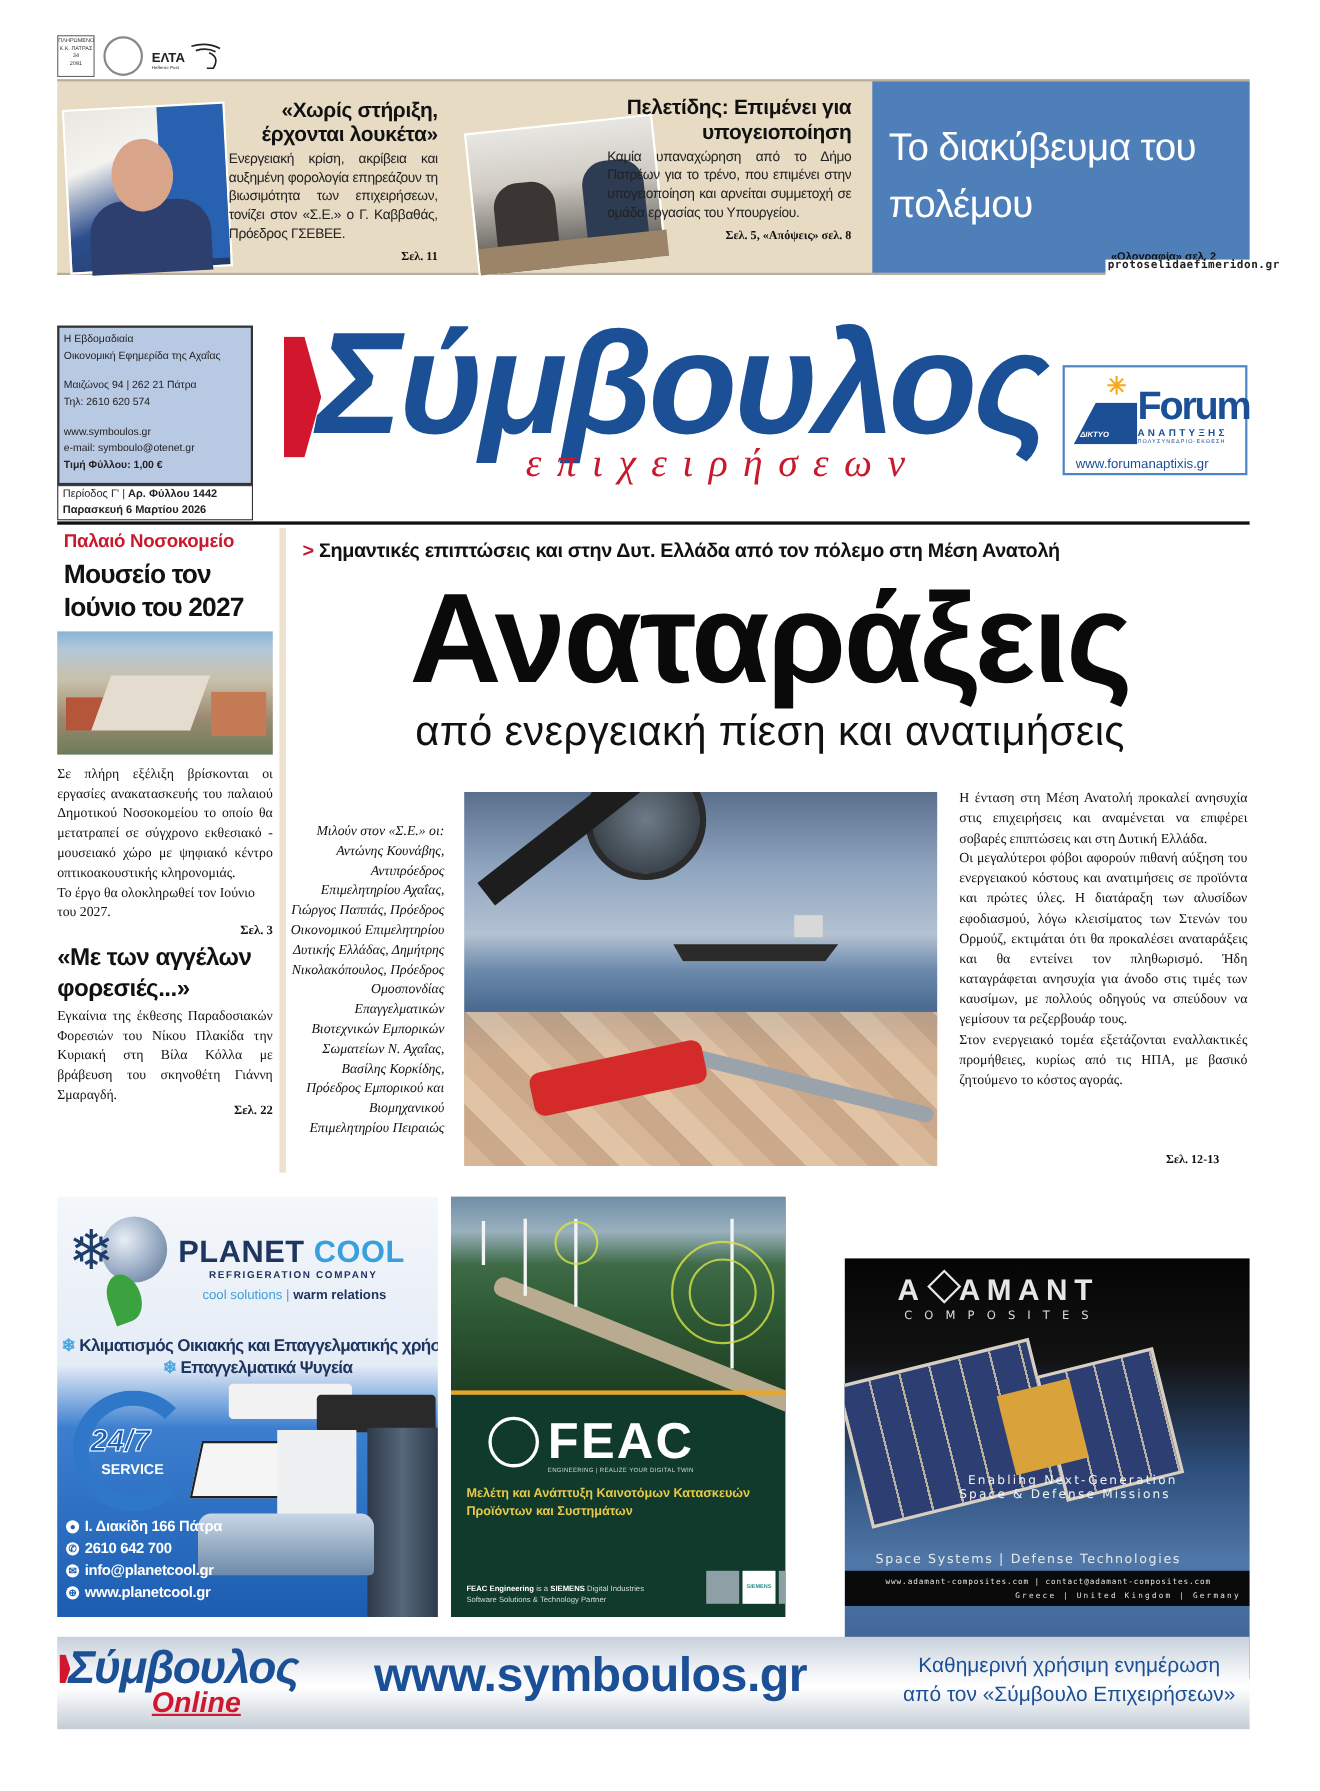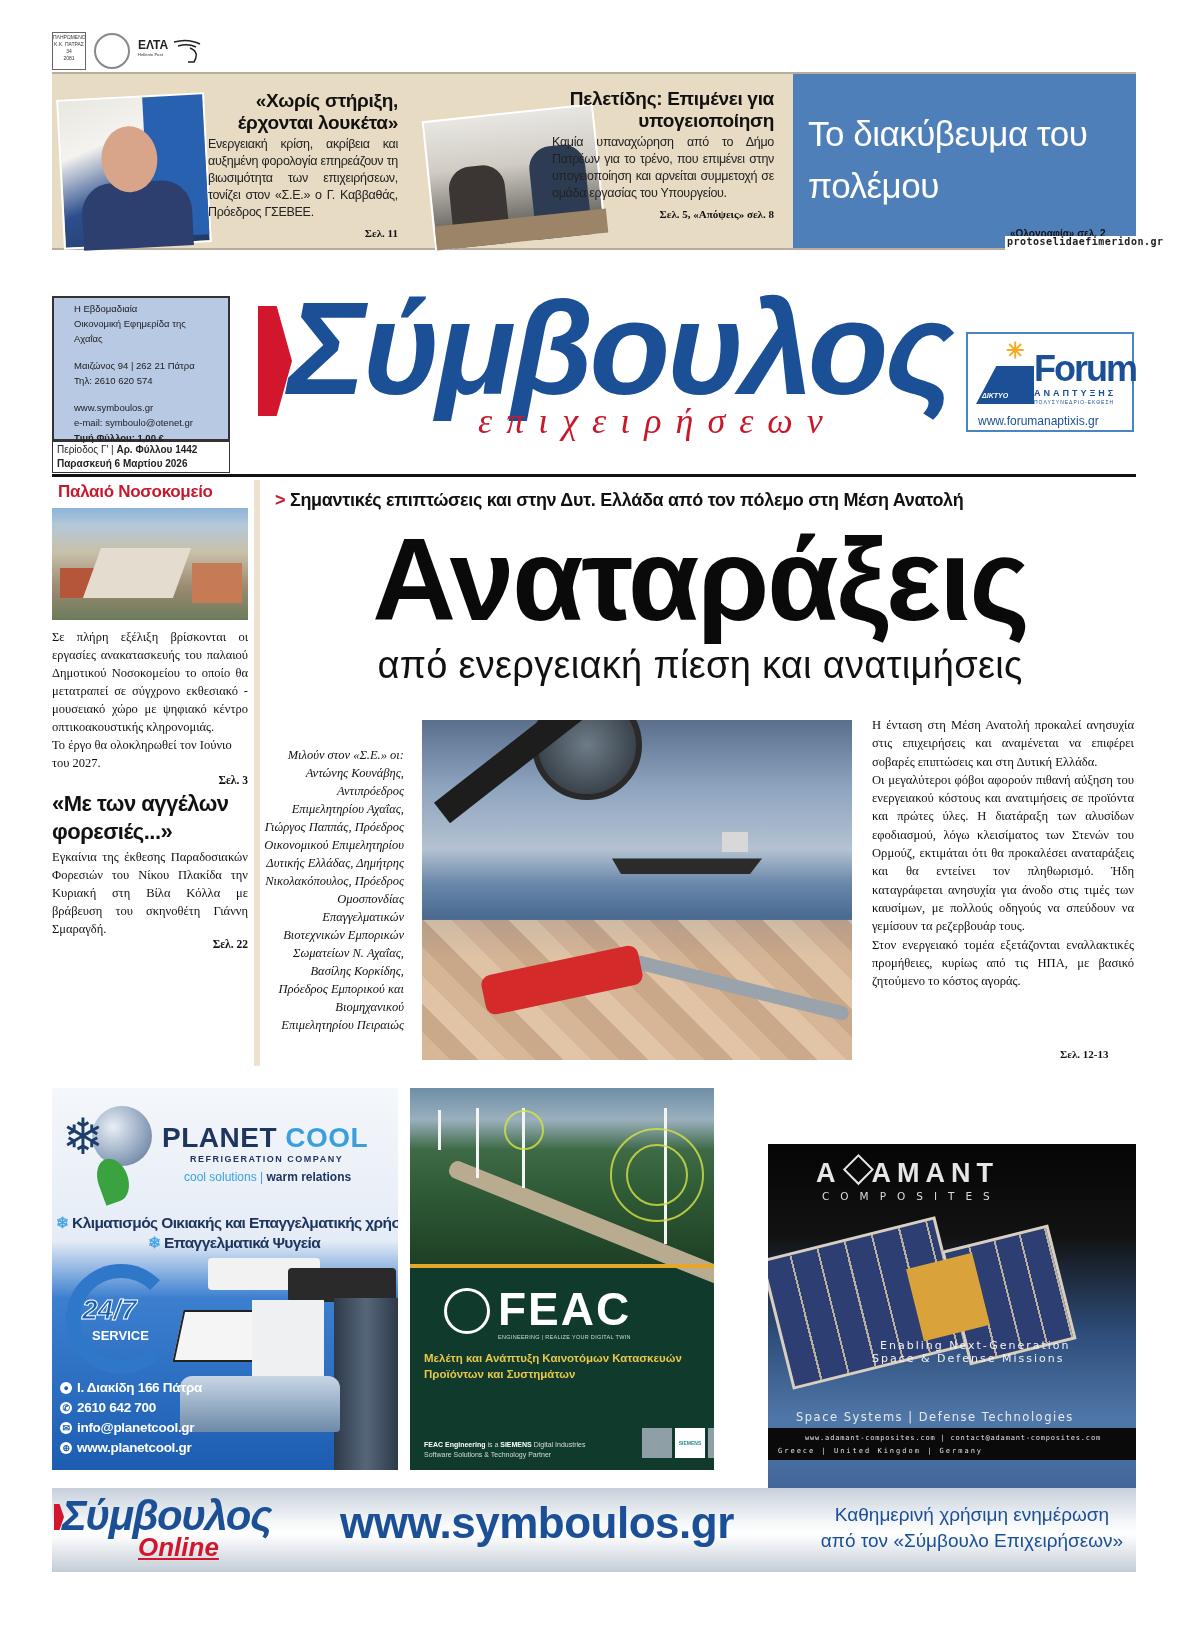--- a/index.html
+++ b/index.html
@@ -10,7 +10,7 @@
   .postal { left: 52px; top: 32px; display: flex; gap: 8px; align-items: center; }
   .postal-box { width: 34px; height: 38px; border: 1px solid #666; font-size: 5px; line-height: 7px; text-align: center; color: #333; padding-top: 1px; }
   .postal-seal { width: 36px; height: 36px; border-radius: 50%; border: 2px solid #888; display: flex; align-items: center; justify-content: center; font-size: 5px; color: #666; }
-  .elta { display: flex; align-items: flex-start; gap: 2px; font-family: "Liberation Sans", sans-serif; font-weight: bold; font-size: 12px; color: #222; }
+  .elta { display: flex; align-items: flex-end; gap: 2px; font-family: "Liberation Sans", sans-serif; font-weight: bold; font-size: 12px; color: #222; }
   .elta-sub { font-size: 4px; color: #666; display:block; }
 
   

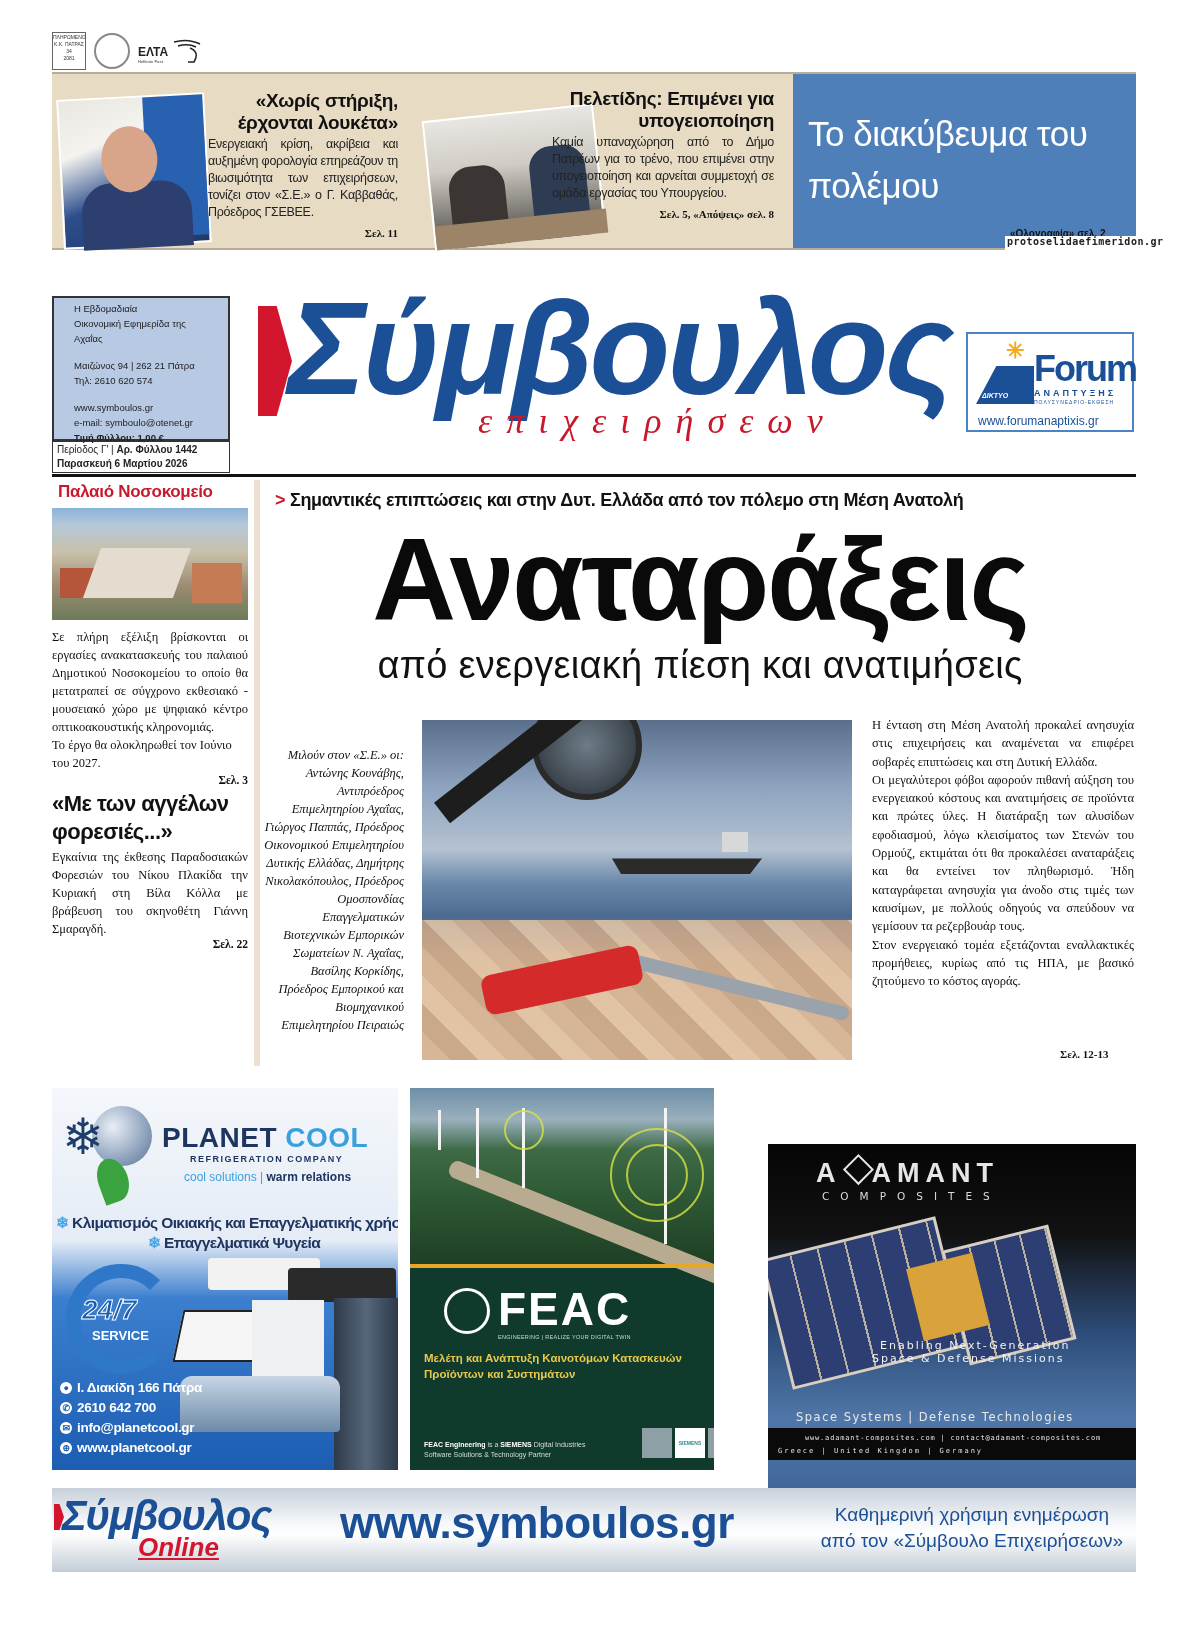--- a/index.html
+++ b/index.html
@@ -34,7 +34,7 @@
   .watermark { left: 1005px; top: 236px; width: 145px; height: 14px; background: #fff; font-family: "DejaVu Sans Mono", monospace; font-size: 10px; font-weight: bold; letter-spacing: 0.5px; color: #222; padding-left: 2px; }
 
   
-  .info-box { left: 52px; top: 296px; width: 178px; height: 145px; background: #b8c9e4; border: 2px solid #333; font-size: 9.5px; line-height: 15px; color: #222; padding: 3px 20px; }
+  .info-box { left: 52px; top: 296px; width: 178px; height: 145px; background: #b8c9e4; border: 2px solid #333; font-size: 9.5px; line-height: 15px; color: #222; padding: 3px 4px; }
   .info-box .gap { height: 12px; }
   .info-box .price { font-weight: bold; }
   .issue-box { left: 52px; top: 441px; width: 178px; height: 32px; border: 1px solid #333; border-top: 1px solid #333; font-size: 10px; line-height: 14px; padding: 1px 4px; color: #222; }

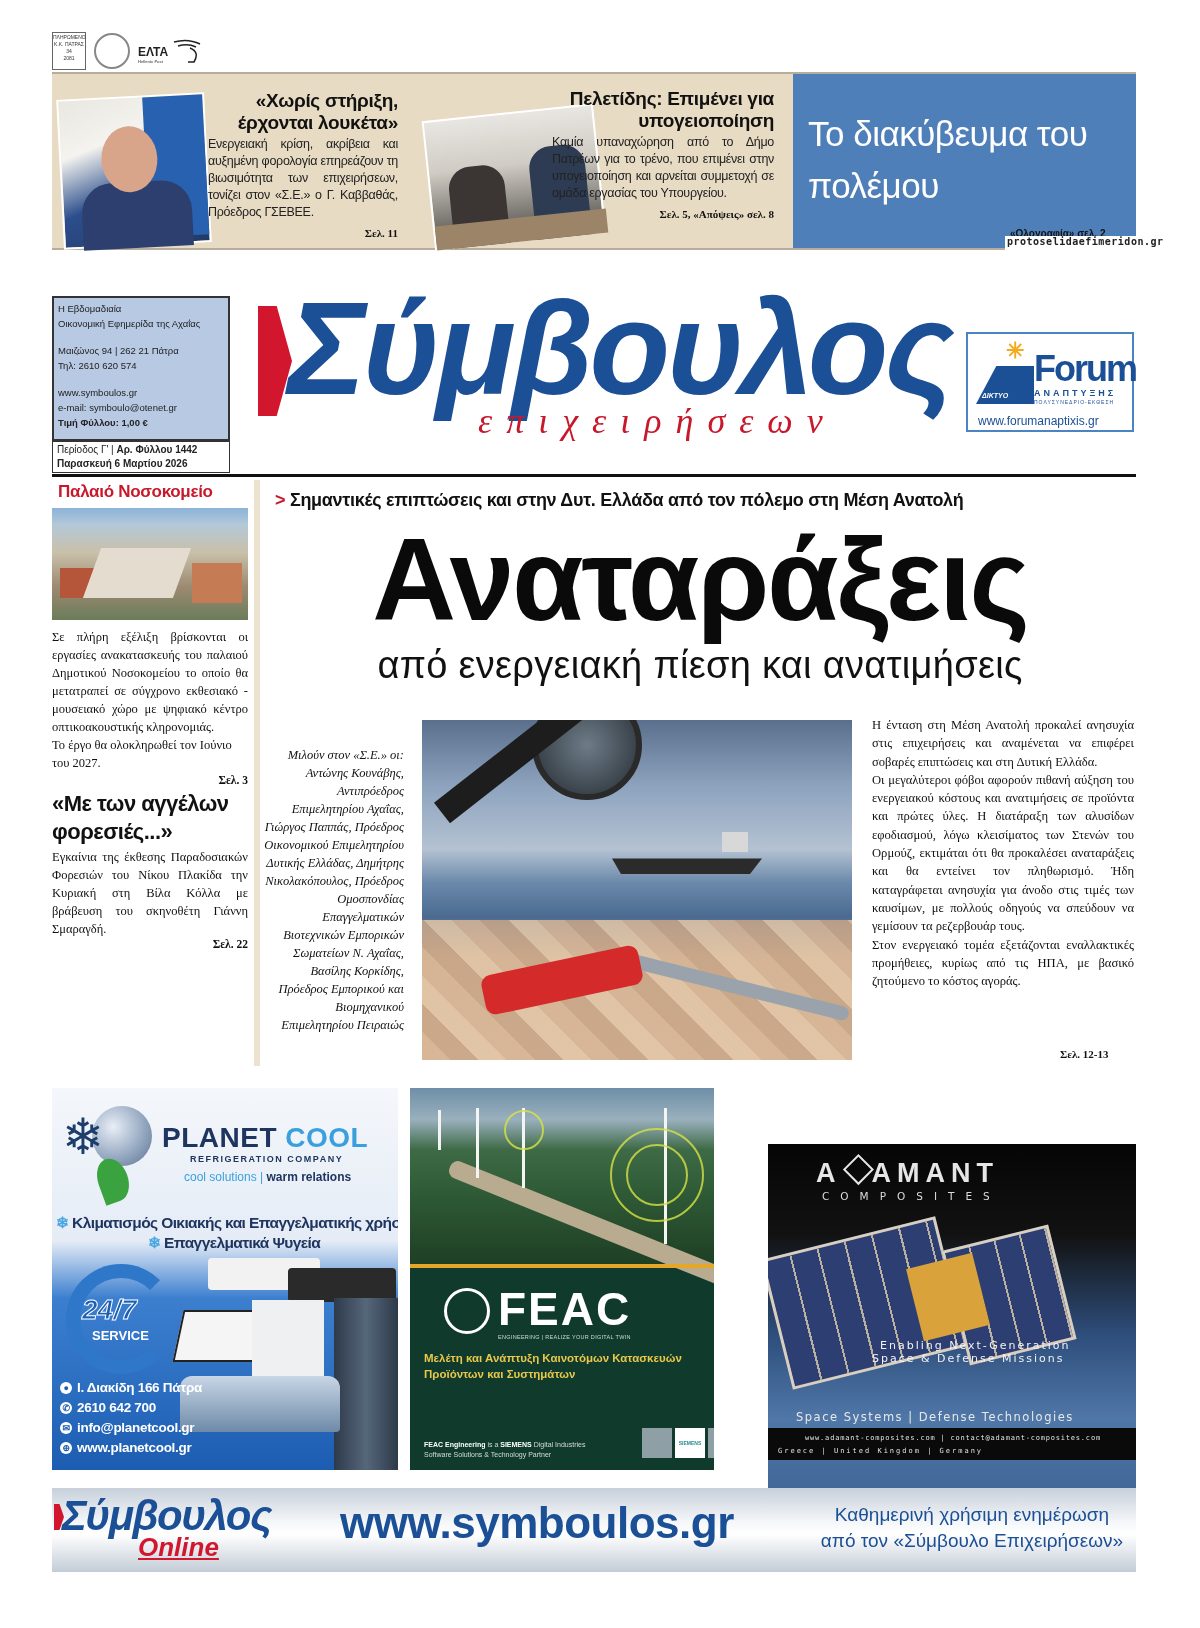--- a/index.html
+++ b/index.html
@@ -242,6 +242,7 @@
 
 <div class="abs left-col">
   <div class="kicker" style="margin-left:6px; margin-top:2px;">Παλαιό Νοσοκομείο</div>
+  <div class="h2" style="margin-left:6px; margin-top:6px;">Μουσείο τον Ιούνιο του 2027</div>
   <div class="news-photo" style="margin-top:6px;">
     <div class="b2"></div>
       <div class="b1"></div>

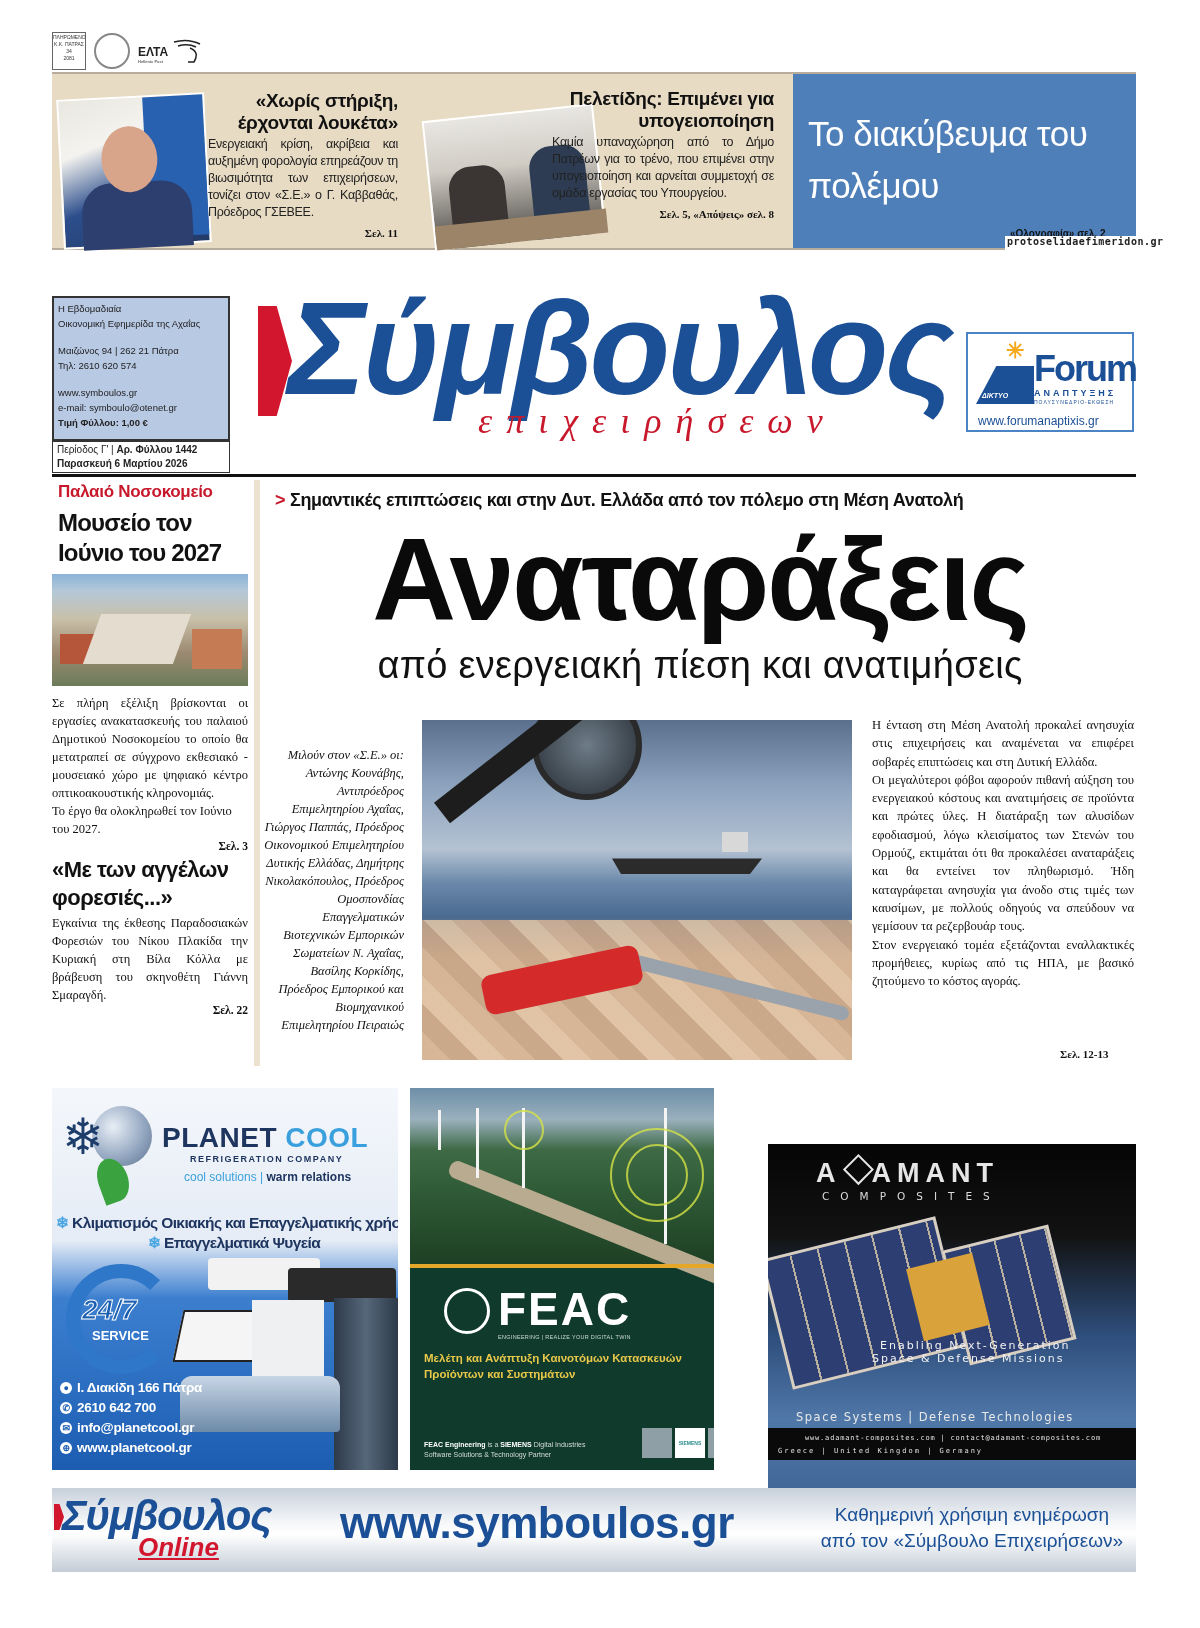--- a/index.html
+++ b/index.html
@@ -145,7 +145,7 @@
   .ad-sys { position:absolute; left: 28px; top: 266px; font-size: 11.5px; color: #e8e8e8; letter-spacing: 1.5px; font-family: "DejaVu Sans", sans-serif; white-space: nowrap; }
   .ad-bar { position:absolute; left: 0; top: 284px; width: 368px; height: 32px; background: #0a0a0a; }
   .ad-web { position:absolute; left: 10px; top: 290px; width: 350px; text-align: center; font-size: 7px; color: #e2e2e2; letter-spacing: 0.8px; font-family: "DejaVu Sans Mono", monospace; white-space: nowrap; }
-  .ad-countries { position:absolute; left: 10px; top: 303px; width: 350px; text-align: left; font-size: 7px; color: #e2e2e2; letter-spacing: 2px; font-family: "DejaVu Sans Mono", monospace; }
+  .ad-countries { position:absolute; left: 10px; top: 303px; width: 350px; text-align: right; font-size: 7px; color: #e2e2e2; letter-spacing: 2px; font-family: "DejaVu Sans Mono", monospace; }
 
   
   .footer { left: 52px; top: 1488px; width: 1084px; height: 84px; background: linear-gradient(180deg, #c7d0db 0%, #f4f6f8 40%, #ffffff 55%, #c3ccd6 100%); }

